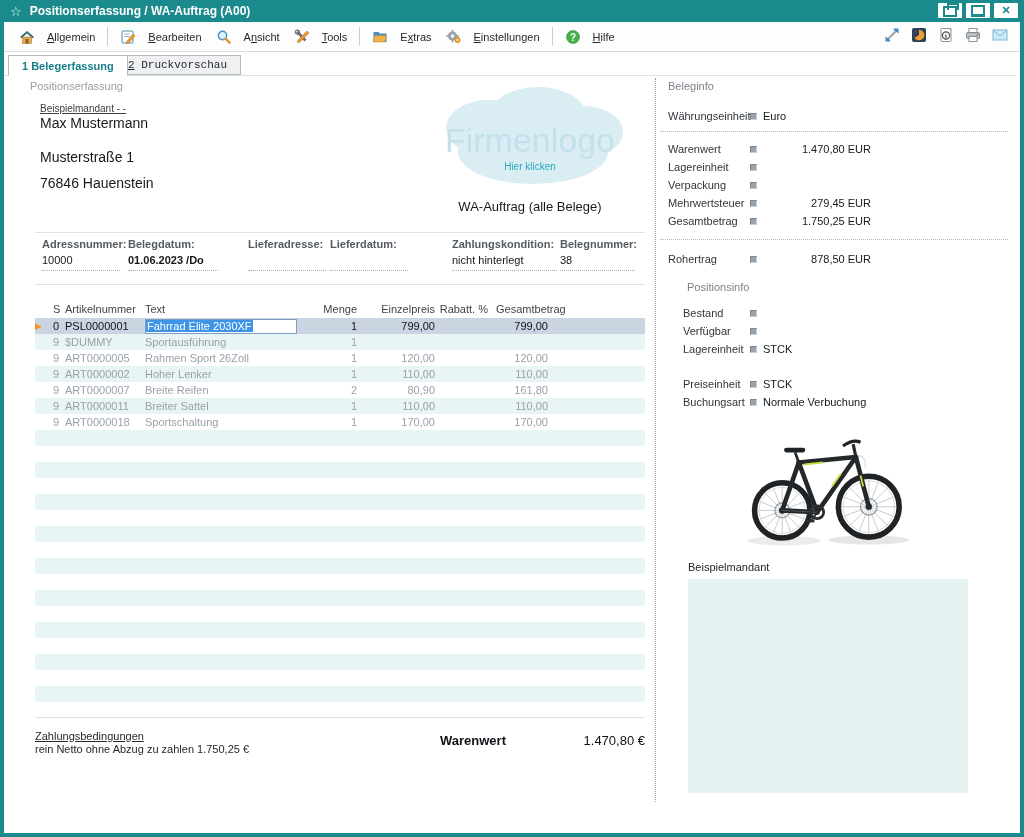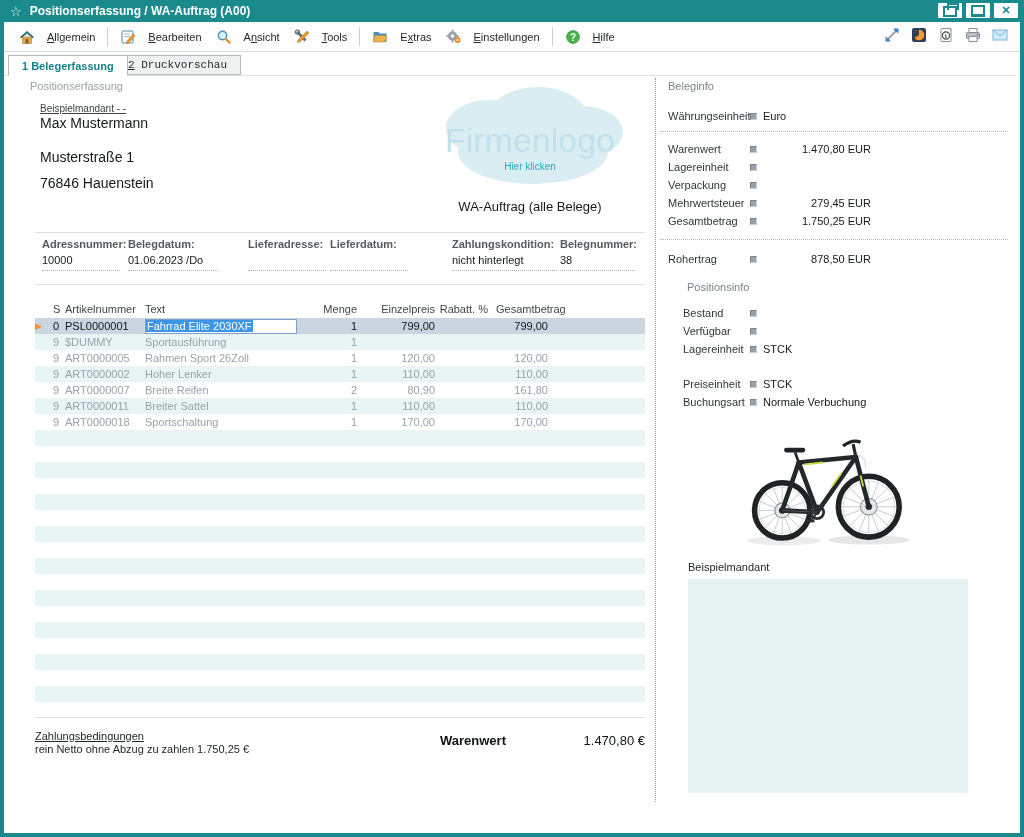--- a/index.html
+++ b/index.html
@@ -49,7 +49,7 @@
   .fld{position:absolute;top:238px;width:120px;}
   .fld .lbl{font-weight:bold;color:#545b61;}
   .fld .val{margin-top:4px;color:#16191c;height:13px;}
-  .fld .val.b{font-weight:normal;}
+  .fld .val.b{font-weight:bold;}
   .fld .dot{margin-top:3px;border-bottom:1px dotted #a9aeb2;}
   
   .tbl{left:35px;top:301px;width:610px;}

